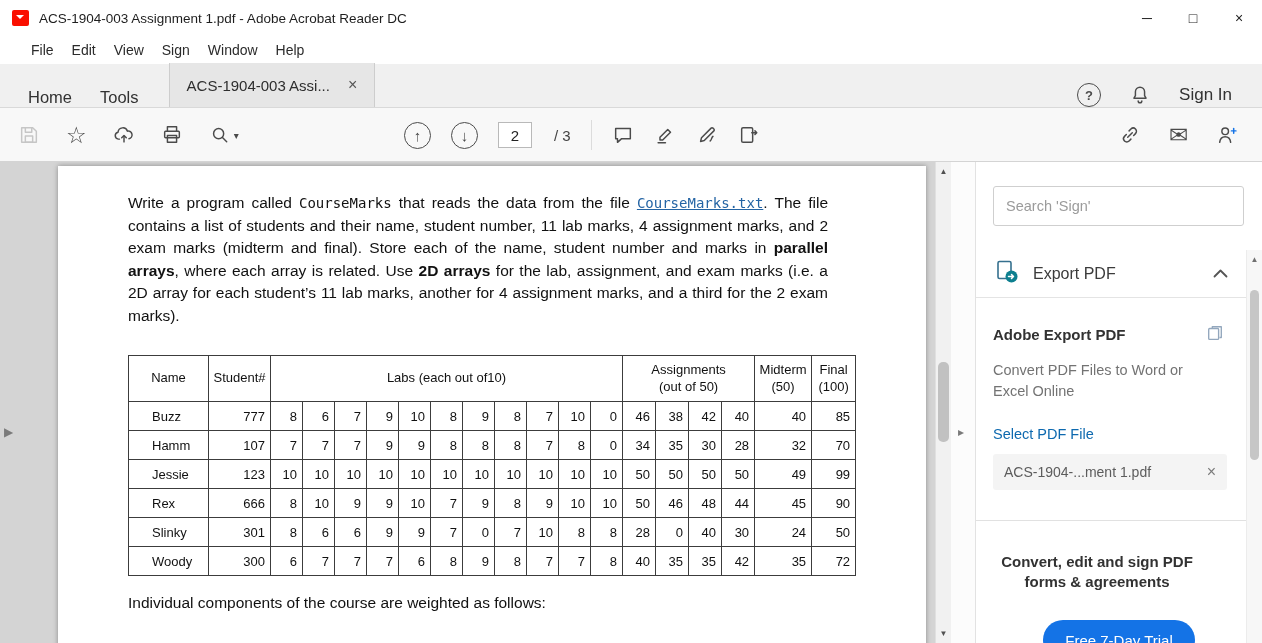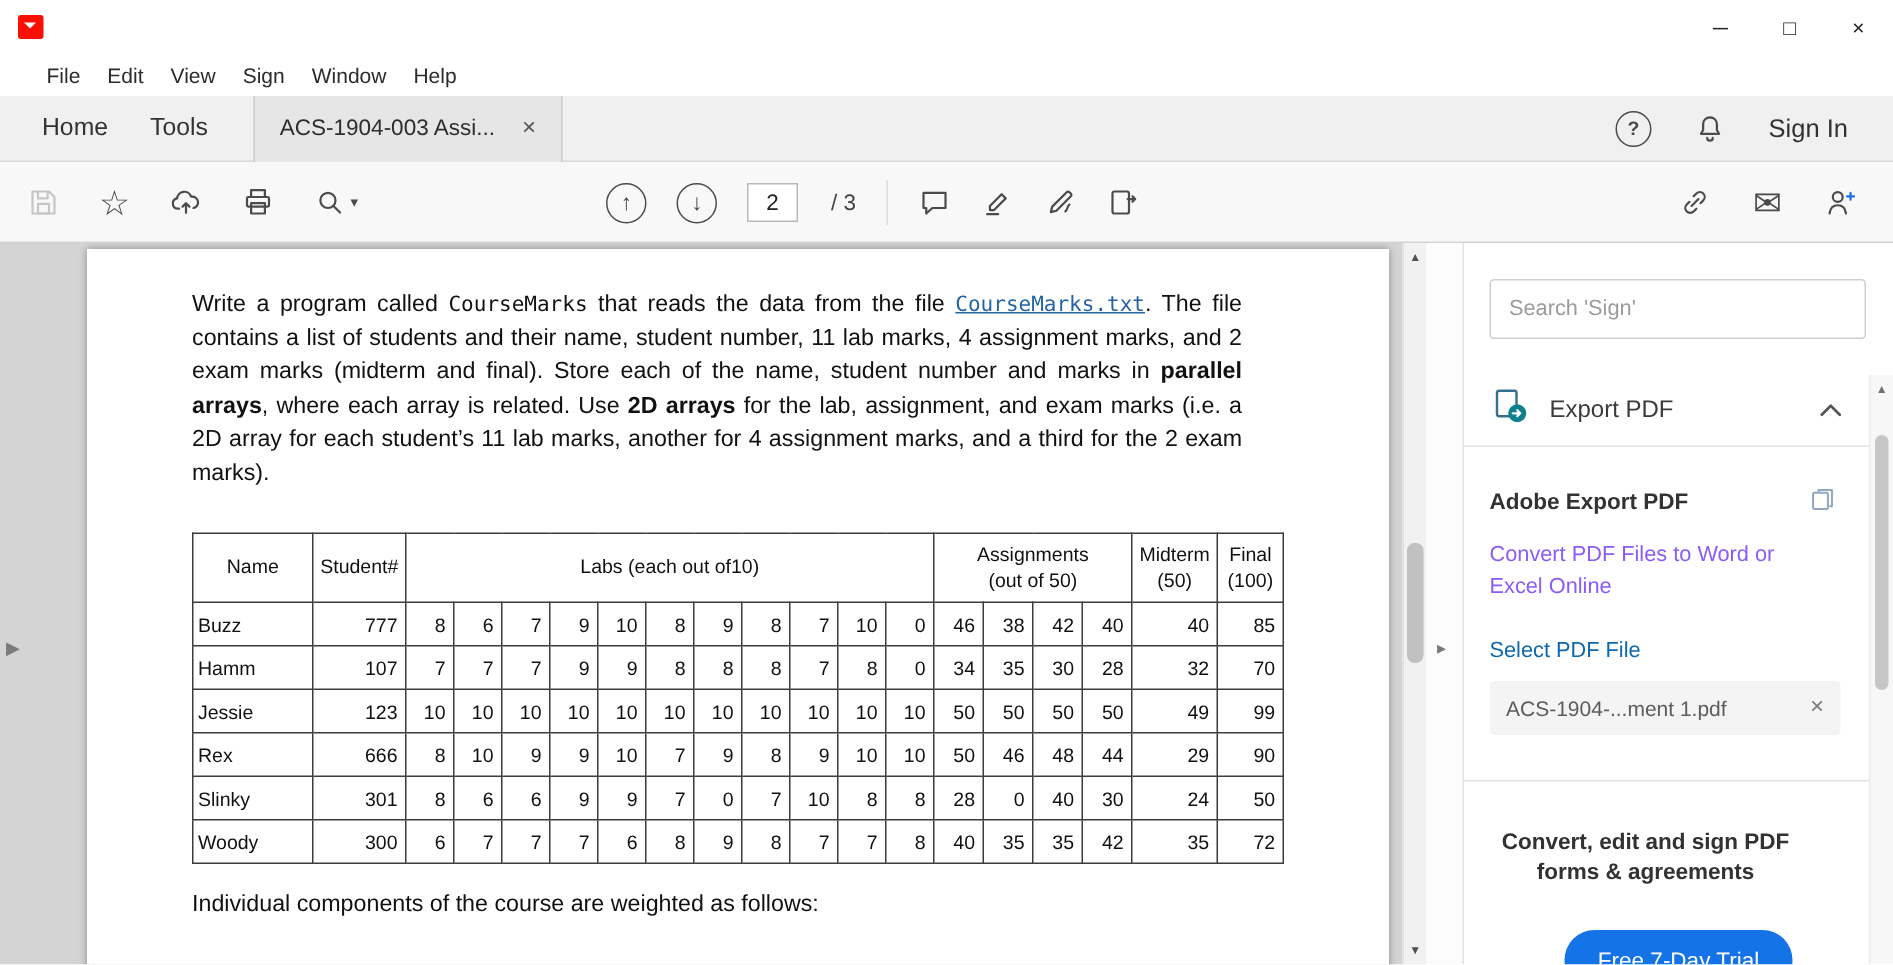--- a/index.html
+++ b/index.html
@@ -107,6 +107,7 @@
 
 <div class="bar titlebar">
   <span class="pdf-logo"></span>
+  <span class="title-text">ACS-1904-003 Assignment 1.pdf - Adobe Acrobat Reader DC</span>
   <span class="win-controls">
     <span class="win-btn">─</span>
     <span class="win-btn">□</span>

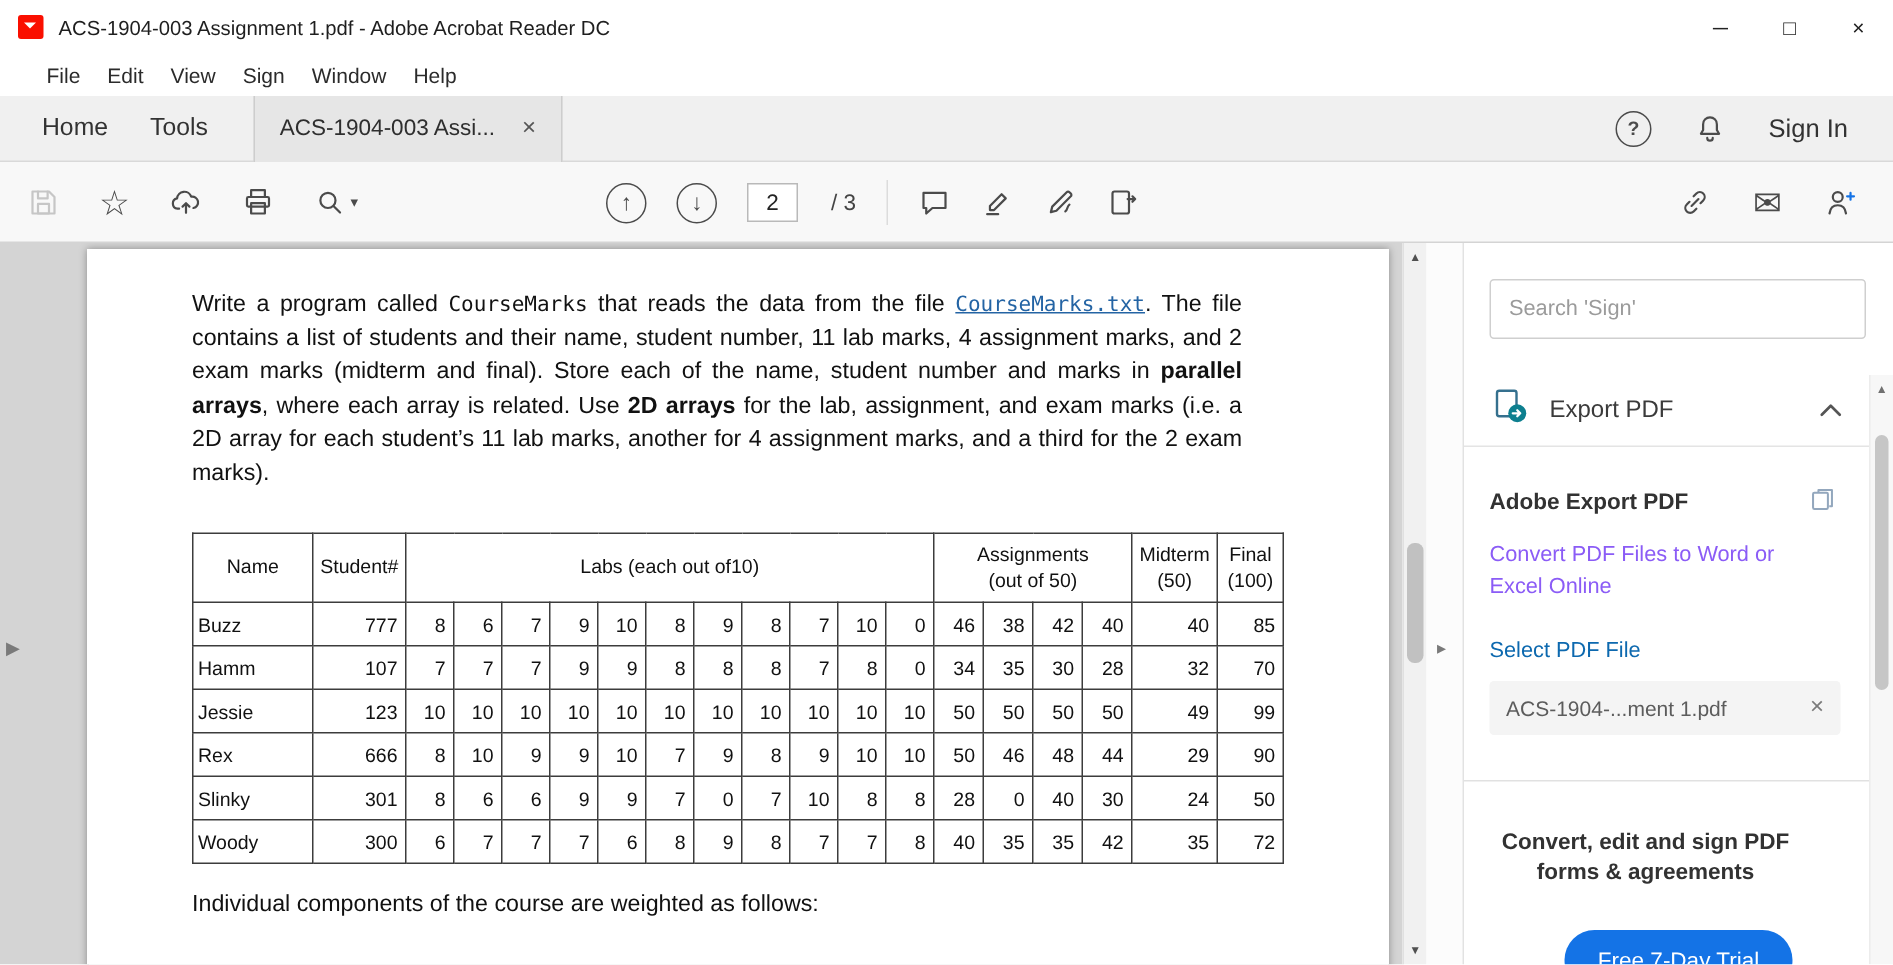--- a/index.html
+++ b/index.html
@@ -20,7 +20,7 @@
   .menu-item{padding:0 9px;font-size:14px;color:#2b2b2b}
 
   
-  .tabbar{top:64px;height:44px;background:#f0f0f0;border-bottom:1px solid #d9d9d9;display:flex;align-items:center}
+  .tabbar{top:64px;height:44px;background:#f0f0f0;border-bottom:1px solid #d9d9d9;display:flex;align-items:flex-end}
   .tab-plain{font-size:16.5px;color:#323232;margin-left:28px}
   .tab-doc{height:44px;display:flex;align-items:center;margin-left:30px;padding:0 17px;background:#e6e6e6;
     border-left:1px solid #cdcdcd;border-right:1px solid #cdcdcd;font-size:15px;gap:18px;color:#2e2e2e}

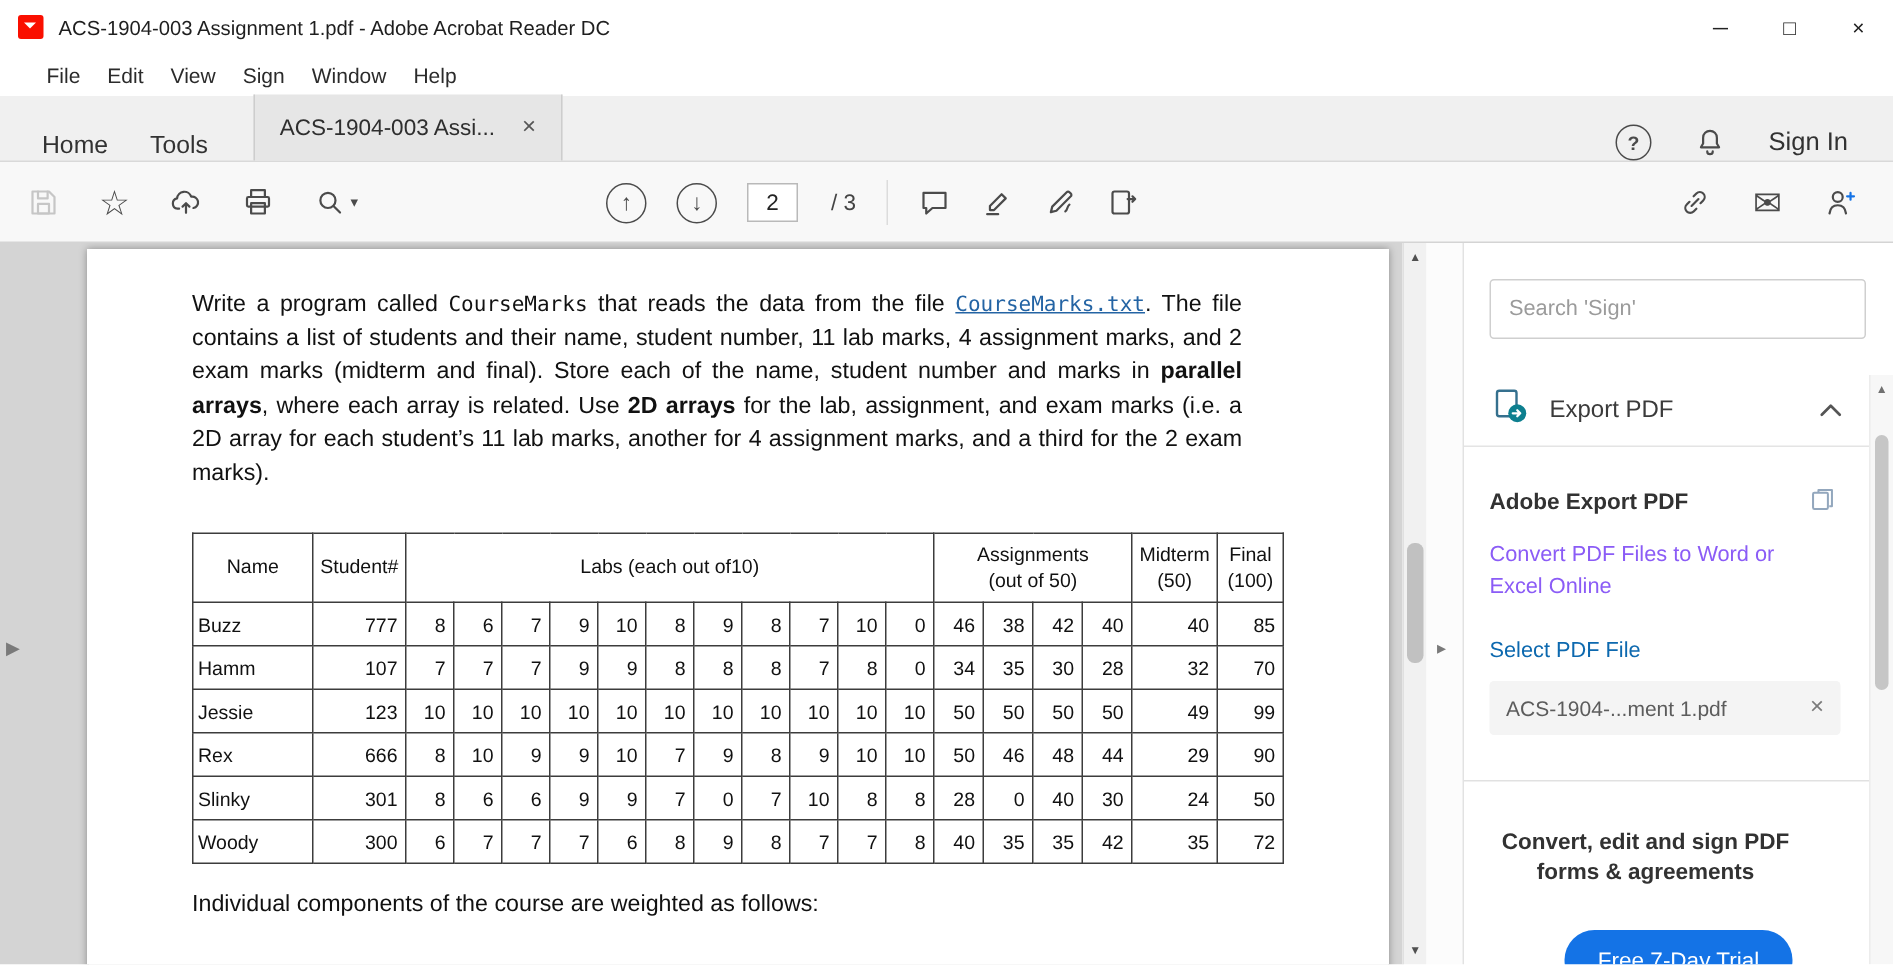--- a/index.html
+++ b/index.html
@@ -88,7 +88,7 @@
   .export-chevron{margin-left:auto;display:flex}
   .sec-title{position:absolute;left:17px;top:164px;font-size:15px;font-weight:bold;color:#323232}
   .copy-ico{position:absolute;right:38px;top:162px}
-  .sec-desc{position:absolute;left:17px;top:198px;width:218px;font-size:14.5px;line-height:21px;color:#8b5cf6}
+  .sec-desc{position:absolute;left:17px;top:198px;width:218px;font-size:14.5px;line-height:21px;color:#737373}
   .select-link{position:absolute;left:17px;top:264px;font-size:14.5px;color:#0d69af}
   .chip{position:absolute;left:17px;top:292px;width:234px;height:36px;background:#f4f4f4;border-radius:3px;display:flex;align-items:center;
     padding:0 11px;gap:8px}

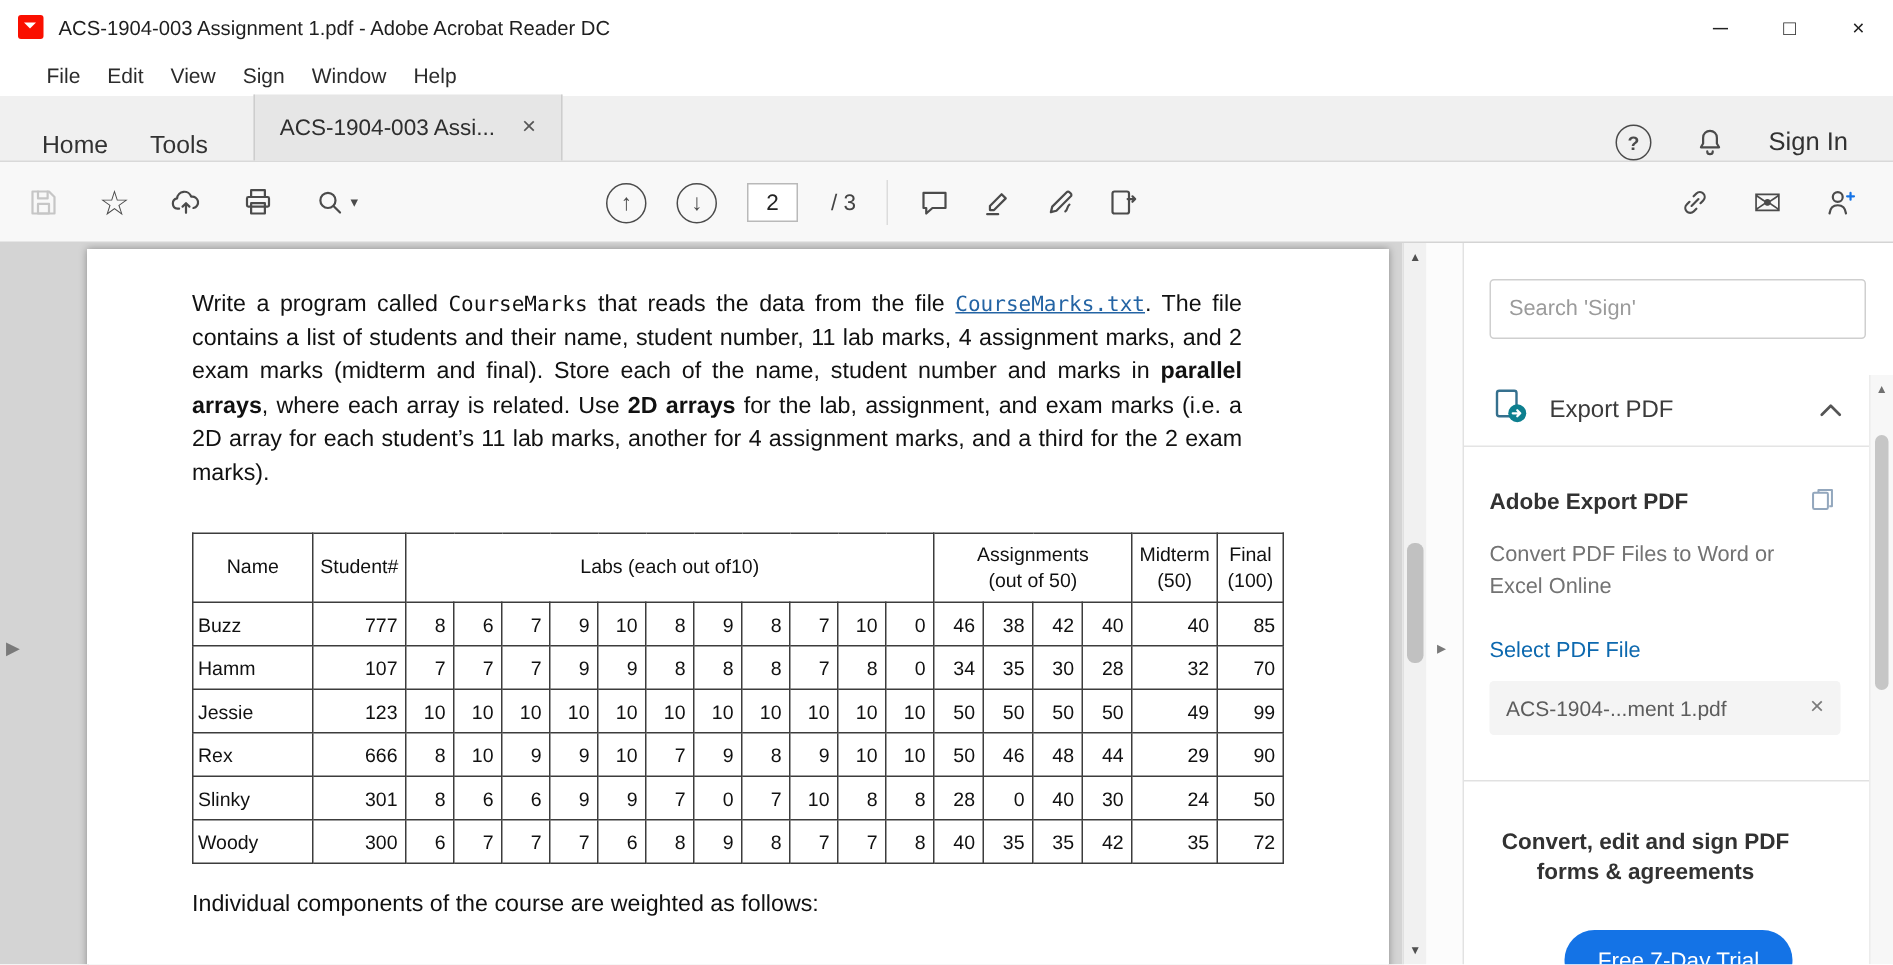--- a/index.html
+++ b/index.html
@@ -62,7 +62,7 @@
   table.marks th,table.marks td{border:1px solid #3c3c3c;font-weight:normal}
   table.marks thead th{text-align:center;padding:3px 1px;line-height:1.3;height:46px}
   table.marks td{height:29px;text-align:right;padding-right:5px}
-  table.marks td.tl{text-align:left;padding-left:3px}
+  table.marks td.tl{text-align:left;padding-left:23px}
   .doc-footer{margin-top:18px;font-size:15.5px;color:#111}
   .pane-toggle-left{position:absolute;left:4px;top:263px;font-size:12px;color:#7a7a7a}
 

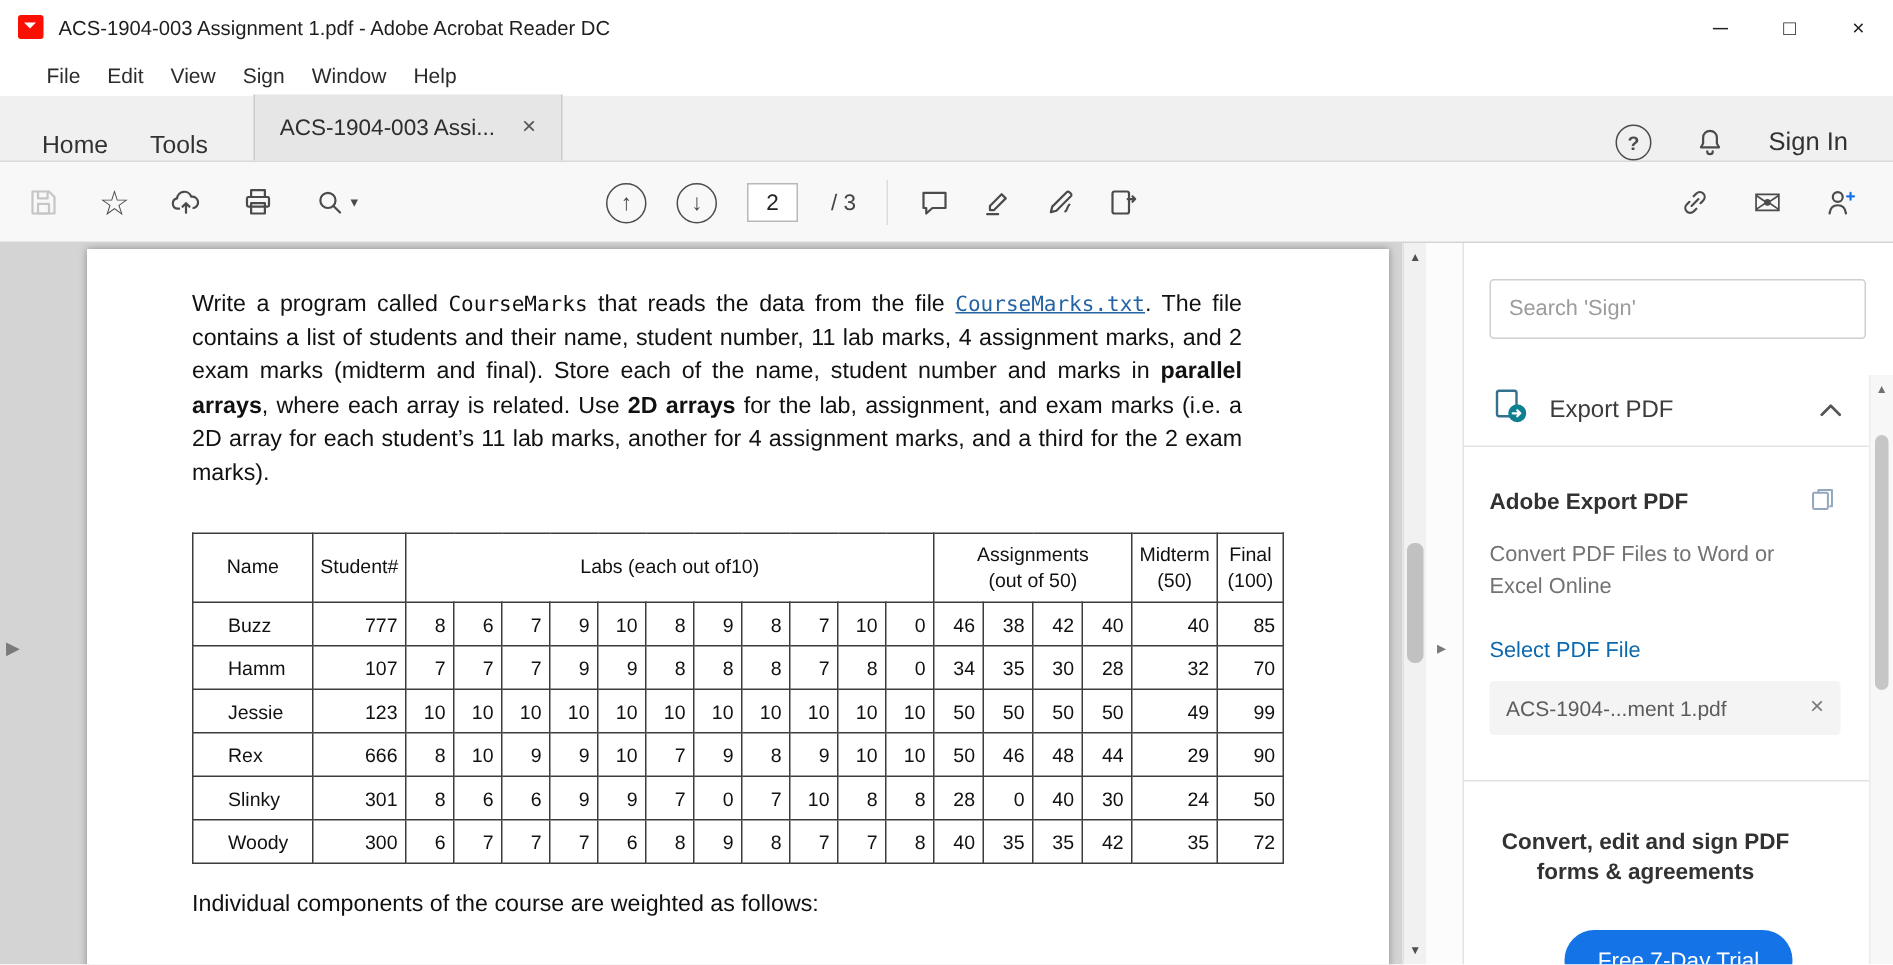--- a/index.html
+++ b/index.html
@@ -349,7 +349,7 @@
                 <td>46</td>
                 <td>48</td>
                 <td>44</td>
-                <td>29</td>
+                <td>45</td>
                 <td>90</td>
               </tr>
               <tr>

